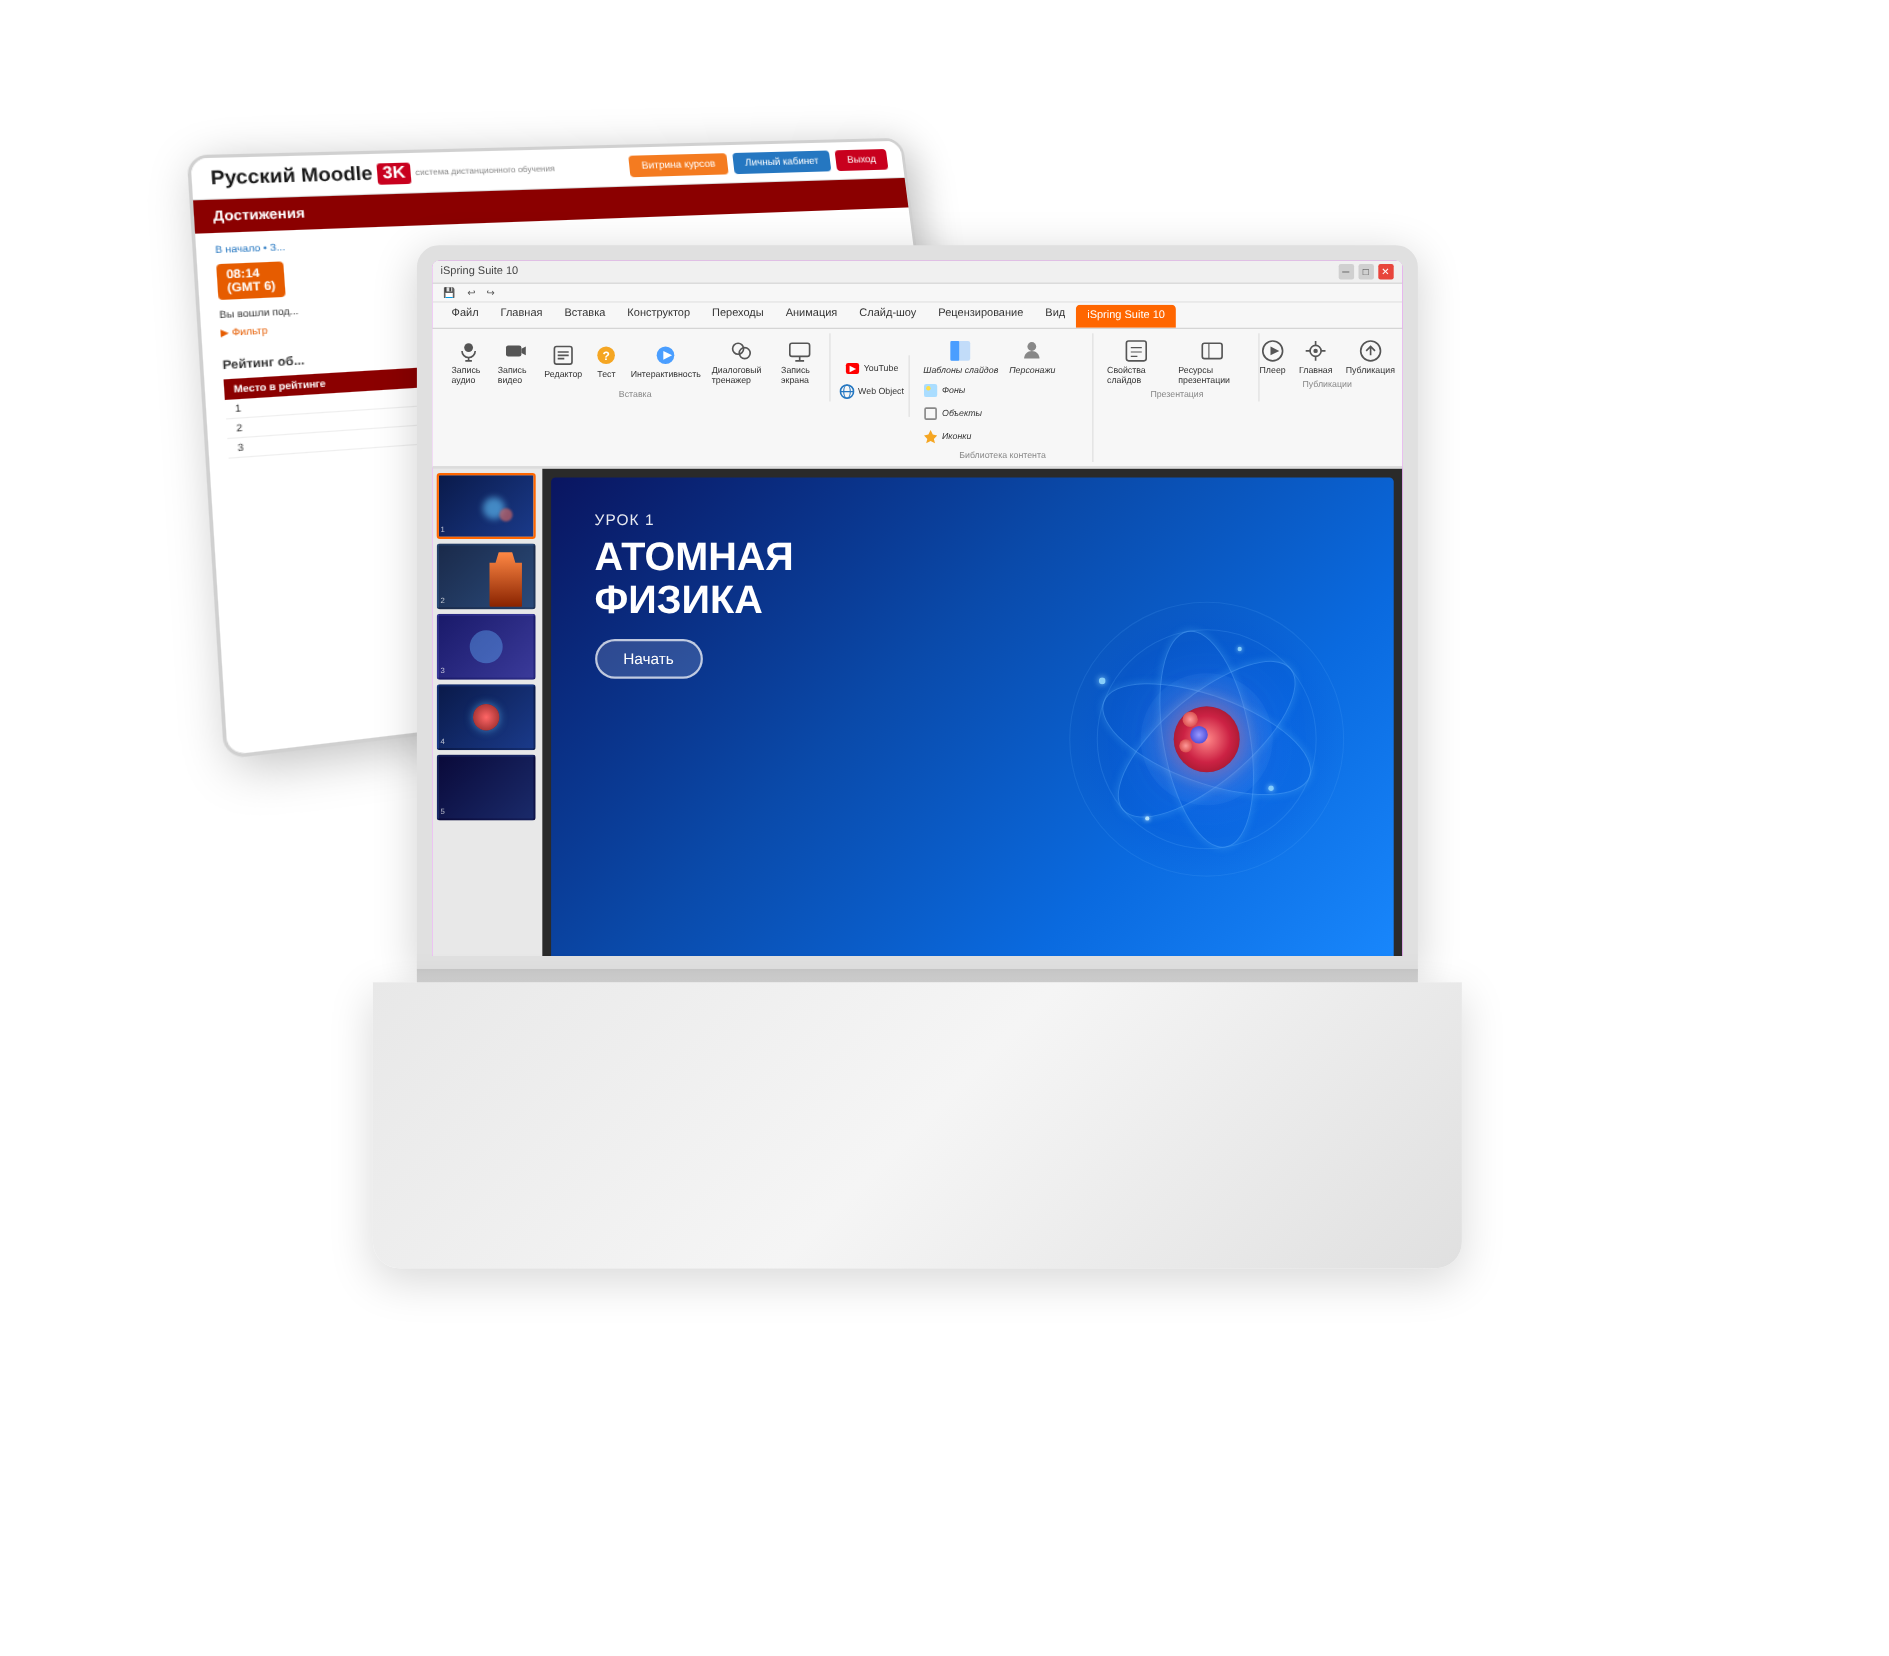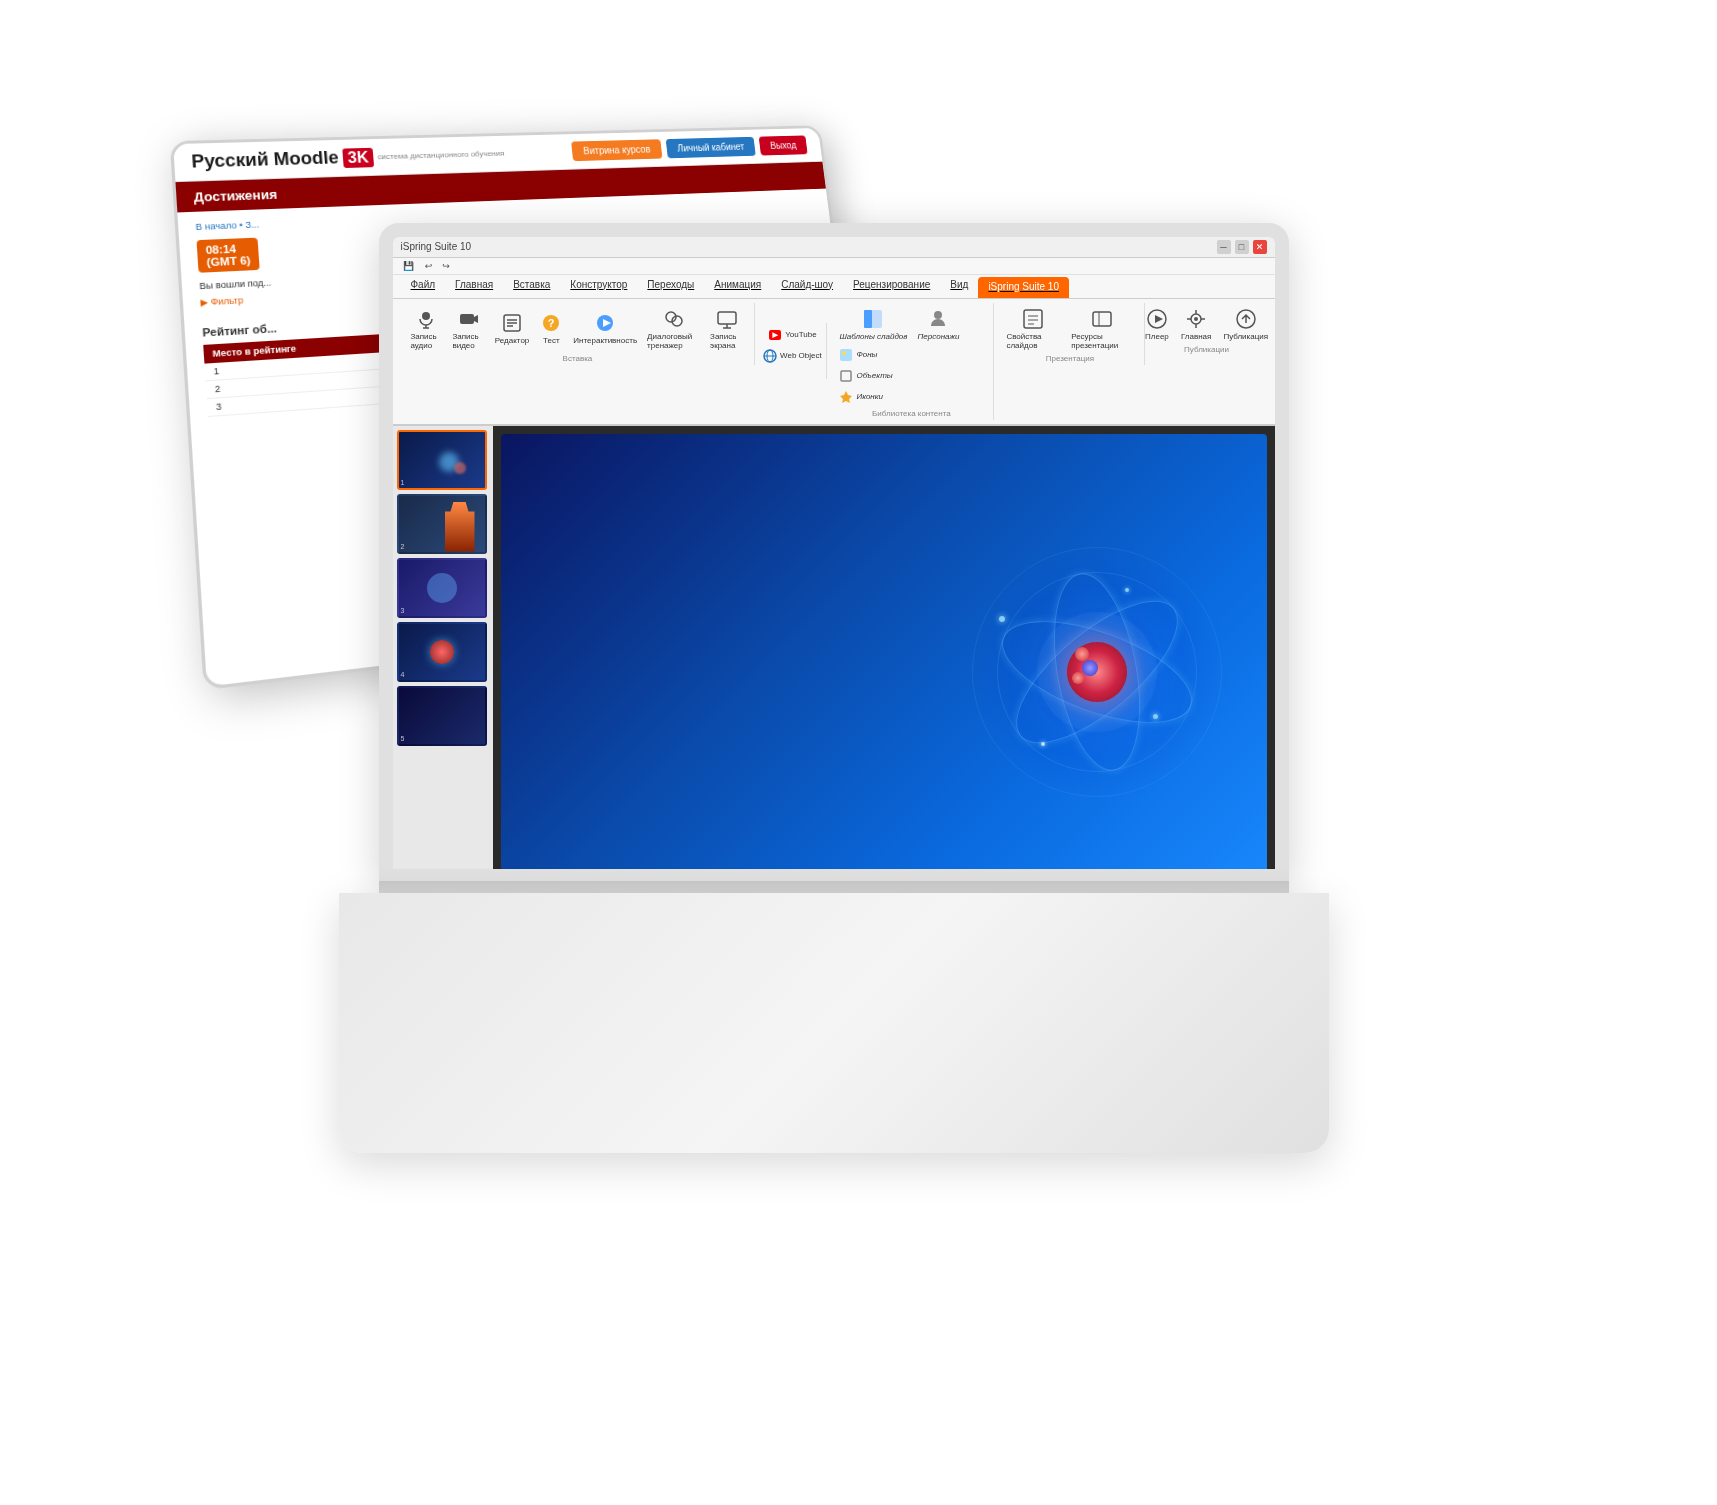--- a/index.html
+++ b/index.html
@@ -269,7 +269,6 @@
       display: flex;
       padding: 0 8px;
       border-bottom: 1px solid #ccc;
-      text-decoration: underline;
     }
 
     .ribbon-tab {

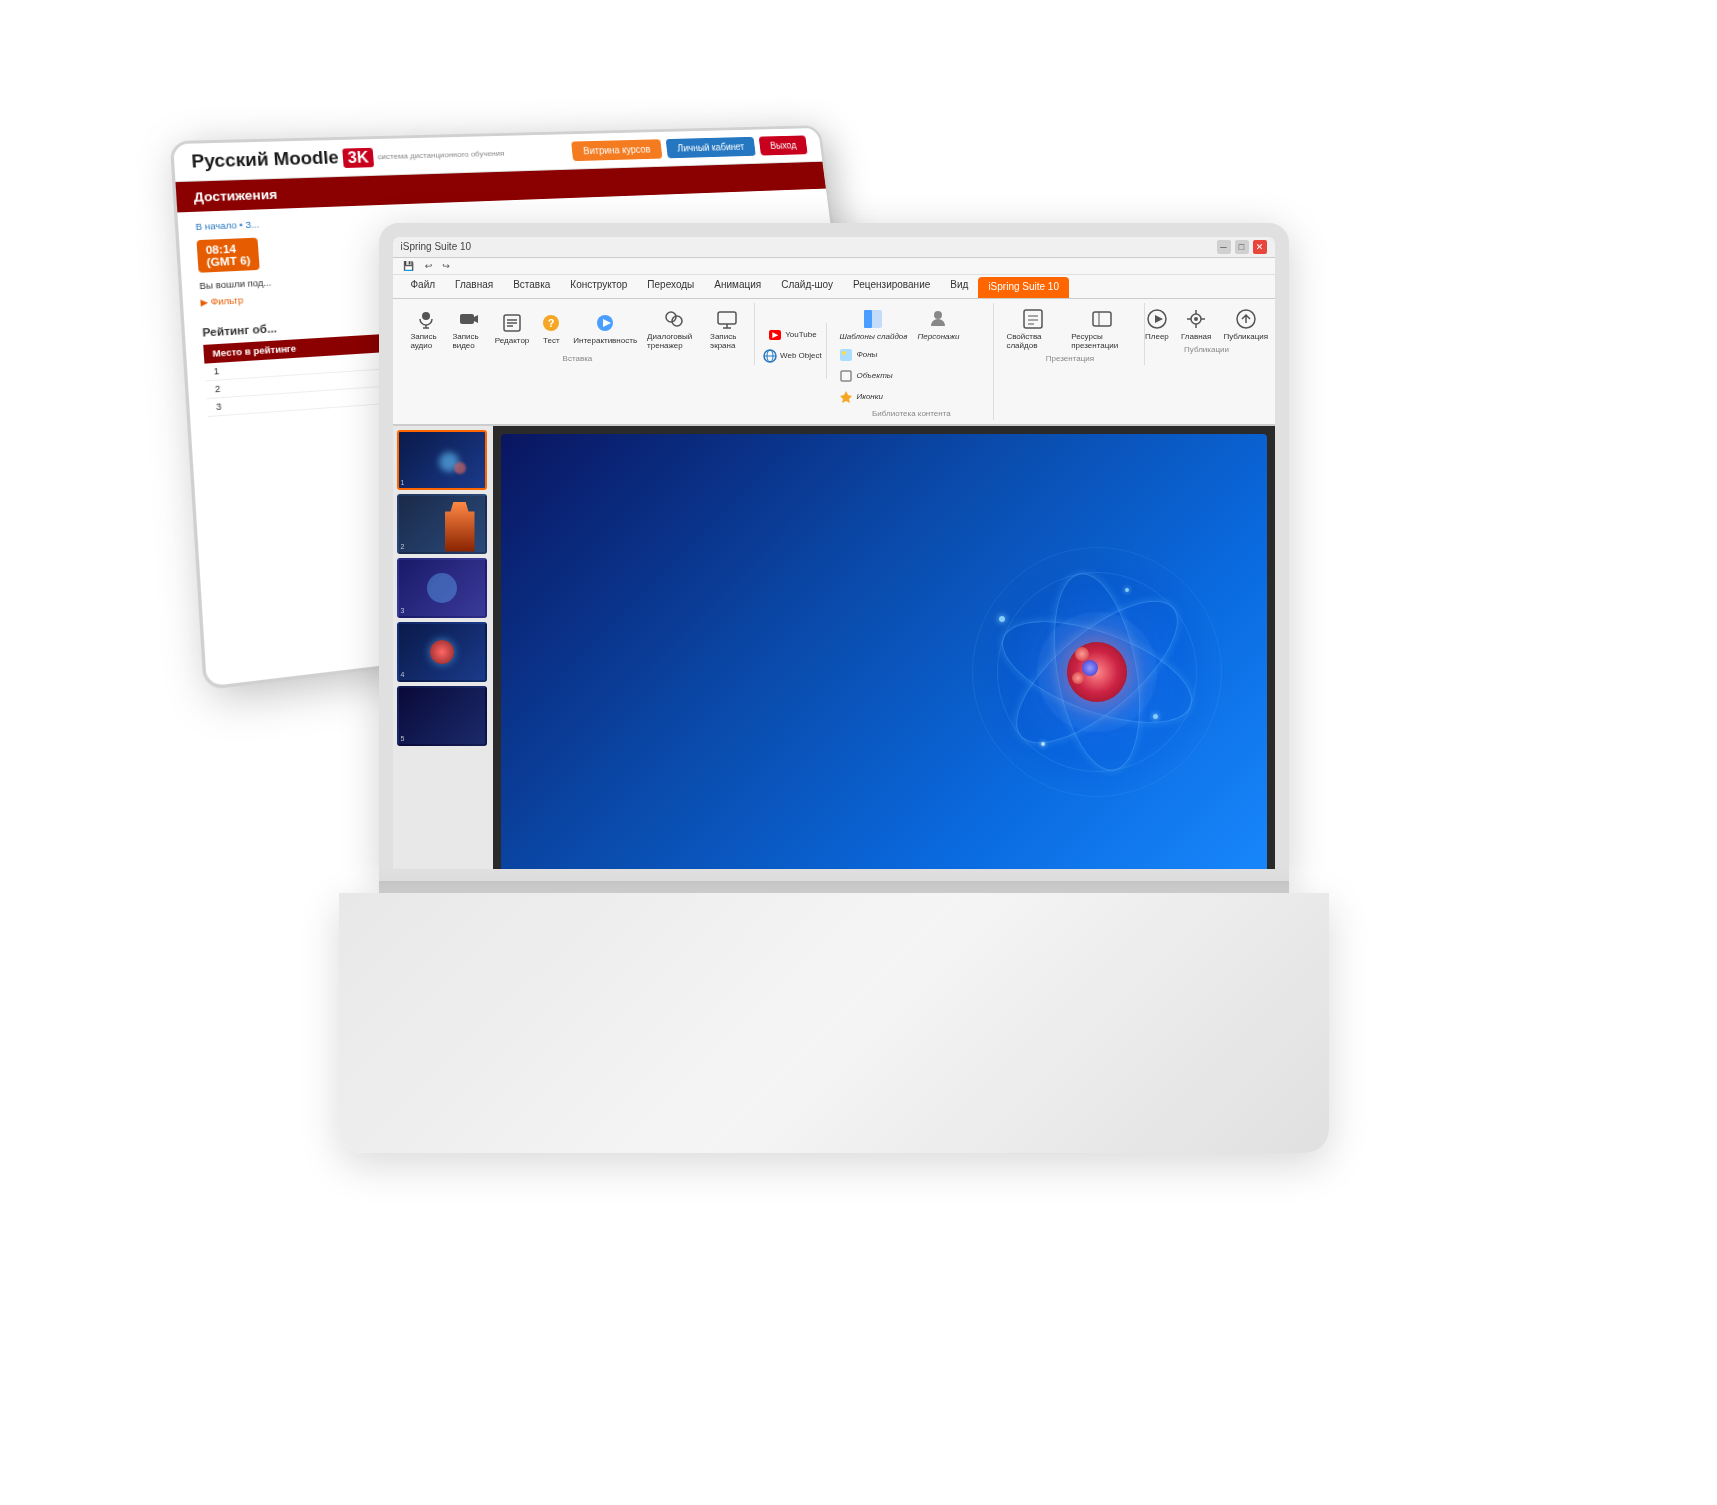--- a/index.html
+++ b/index.html
@@ -945,6 +945,14 @@
           <div class="slide-main">
             <div class="main-slide">
 
+              <div class="main-slide-text">
+                <div class="slide-subtitle">УРОК 1</div>
+                <div class="slide-title">
+                  <span>АТОМНАЯ</span><br>
+                  <span>ФИЗИКА</span>
+                </div>
+                <div class="slide-start-btn">Начать</div>
+              </div>
 
               <div class="atom-visual">
 

